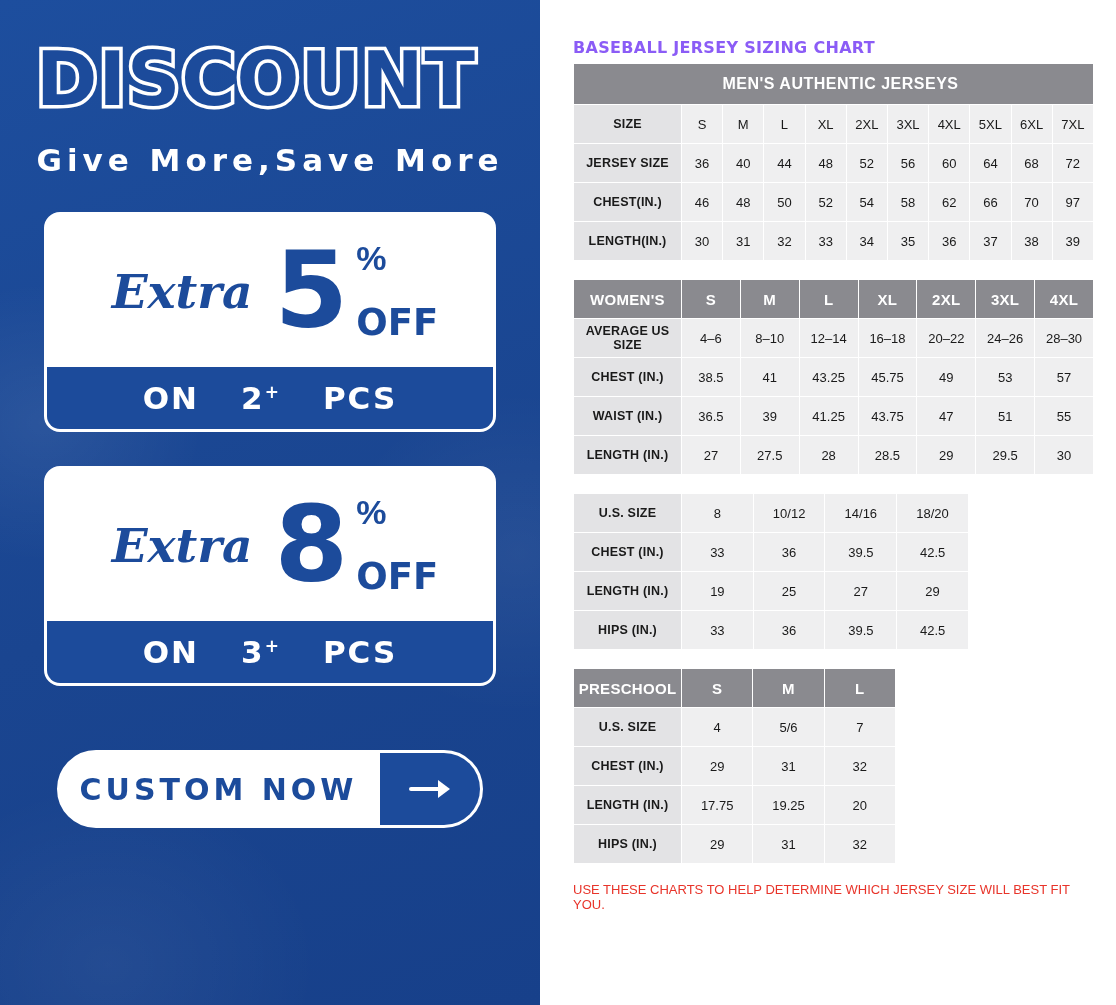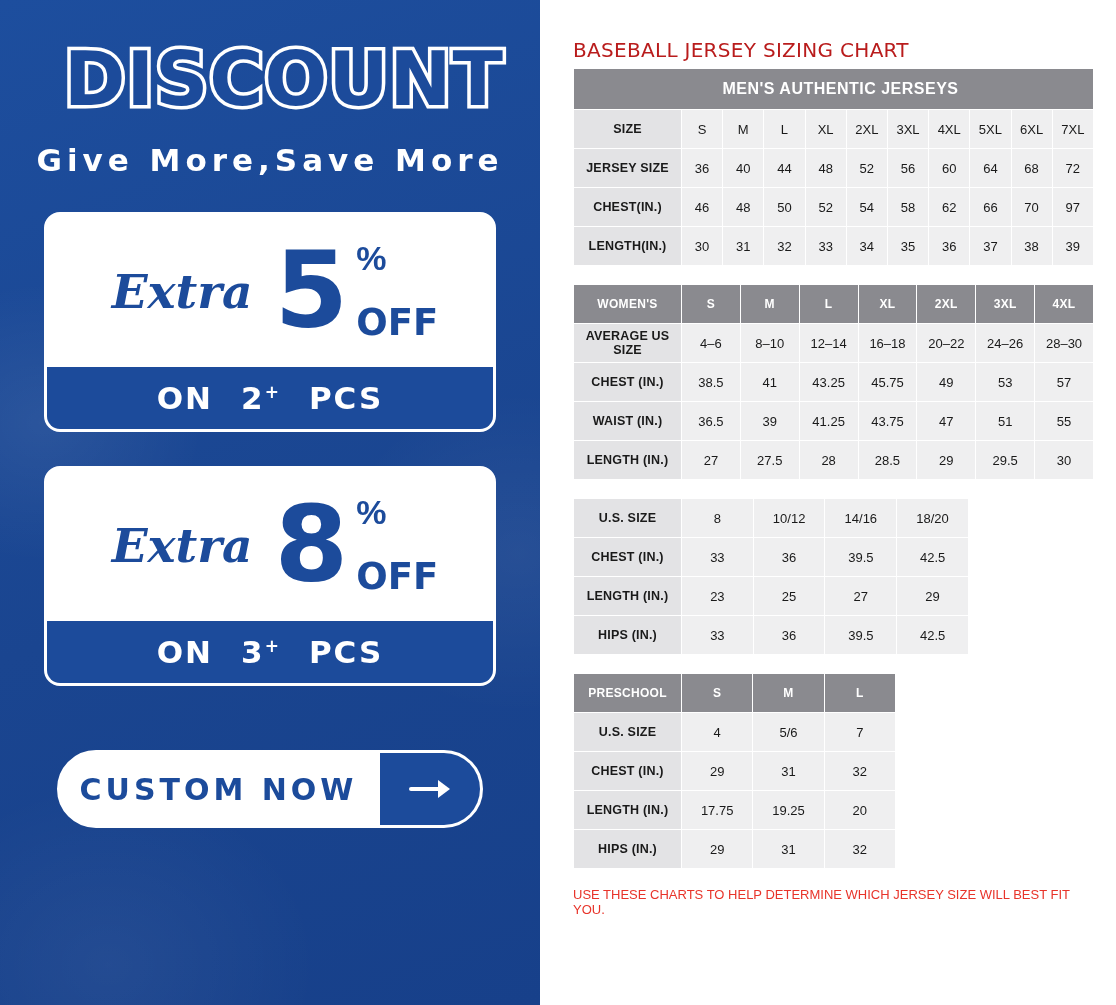--- a/index.html
+++ b/index.html
@@ -49,7 +49,7 @@
     font-size: 74px;
     letter-spacing: 1px;
     color: #1c4b9b;
-    text-align: right;
+    text-align: left;
     margin: 12px 0 0 0;
     line-height: 1;
     -webkit-text-stroke: 7px #ffffff;

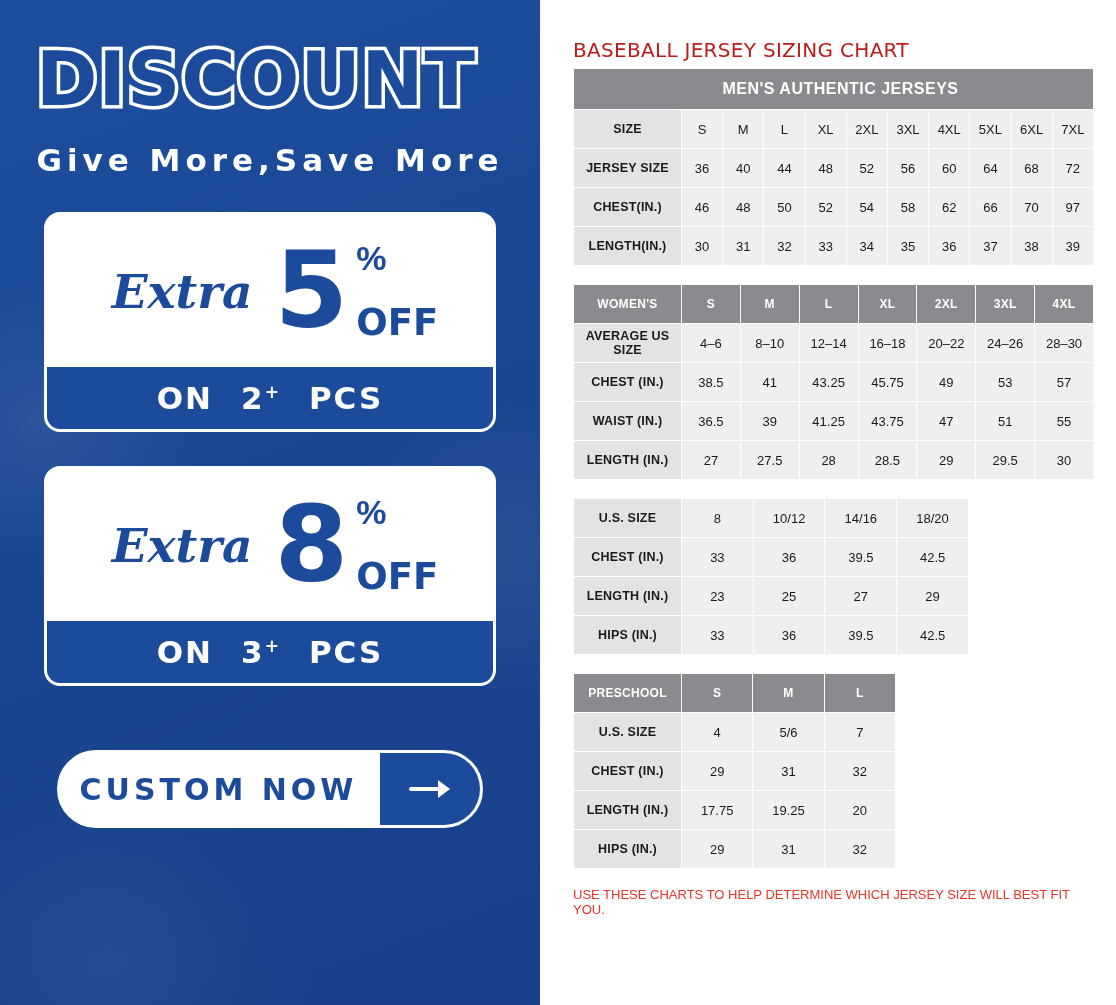--- a/index.html
+++ b/index.html
@@ -179,9 +179,9 @@
   }
   .chart-title {
     font-family: "DejaVu Sans", sans-serif;
-    font-weight: normal;
-    font-size: 20px;
-    color: #b91c1c;
+    font-weight: bold;
+    font-size: 16px;
+    color: #8b5cf6;
     letter-spacing: 0.3px;
     margin: 0 0 6px 0;
   }

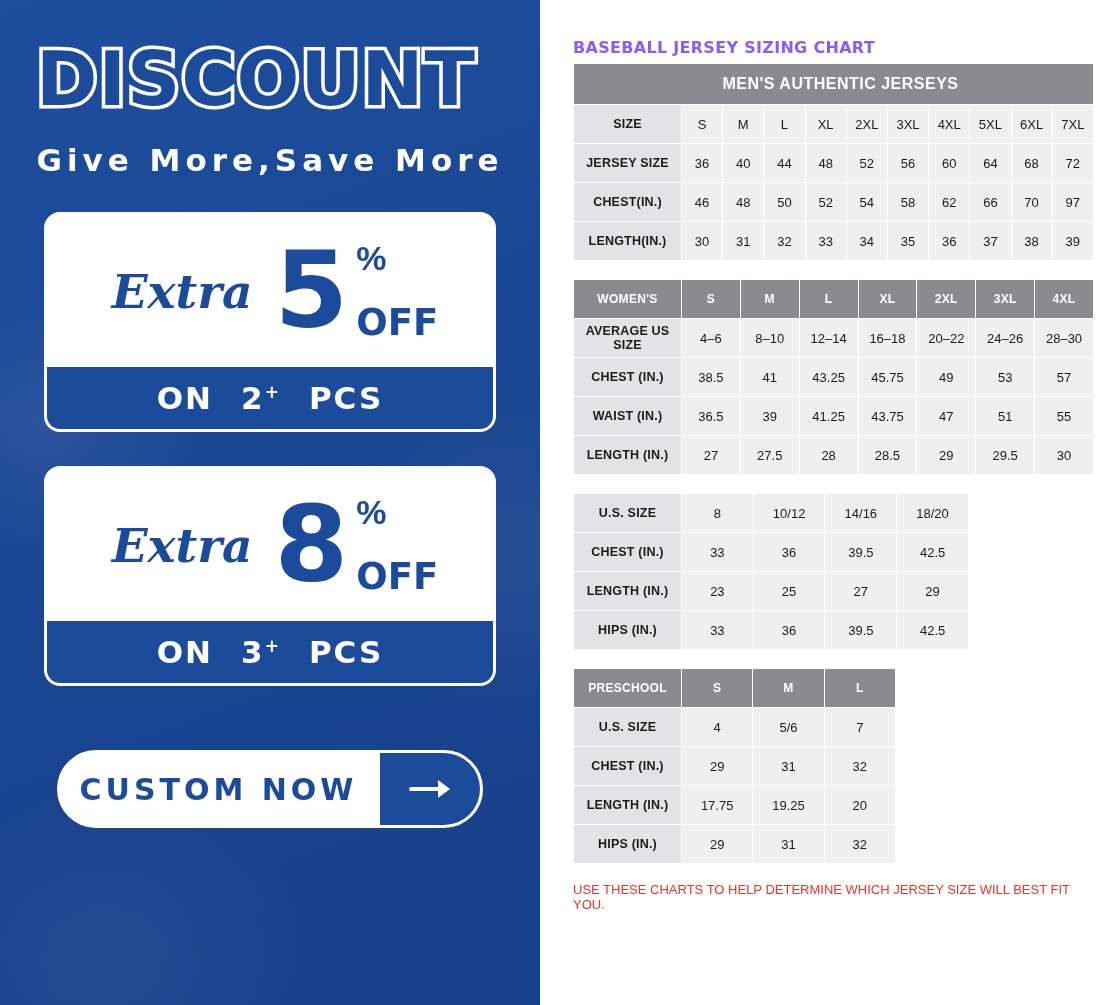--- a/index.html
+++ b/index.html
@@ -228,7 +228,7 @@
     background: #8a8a8f;
     color: #ffffff;
     font-weight: bold;
-    font-size: 12px;
+    font-size: 15px;
     letter-spacing: 0.3px;
     height: 34px;
   }

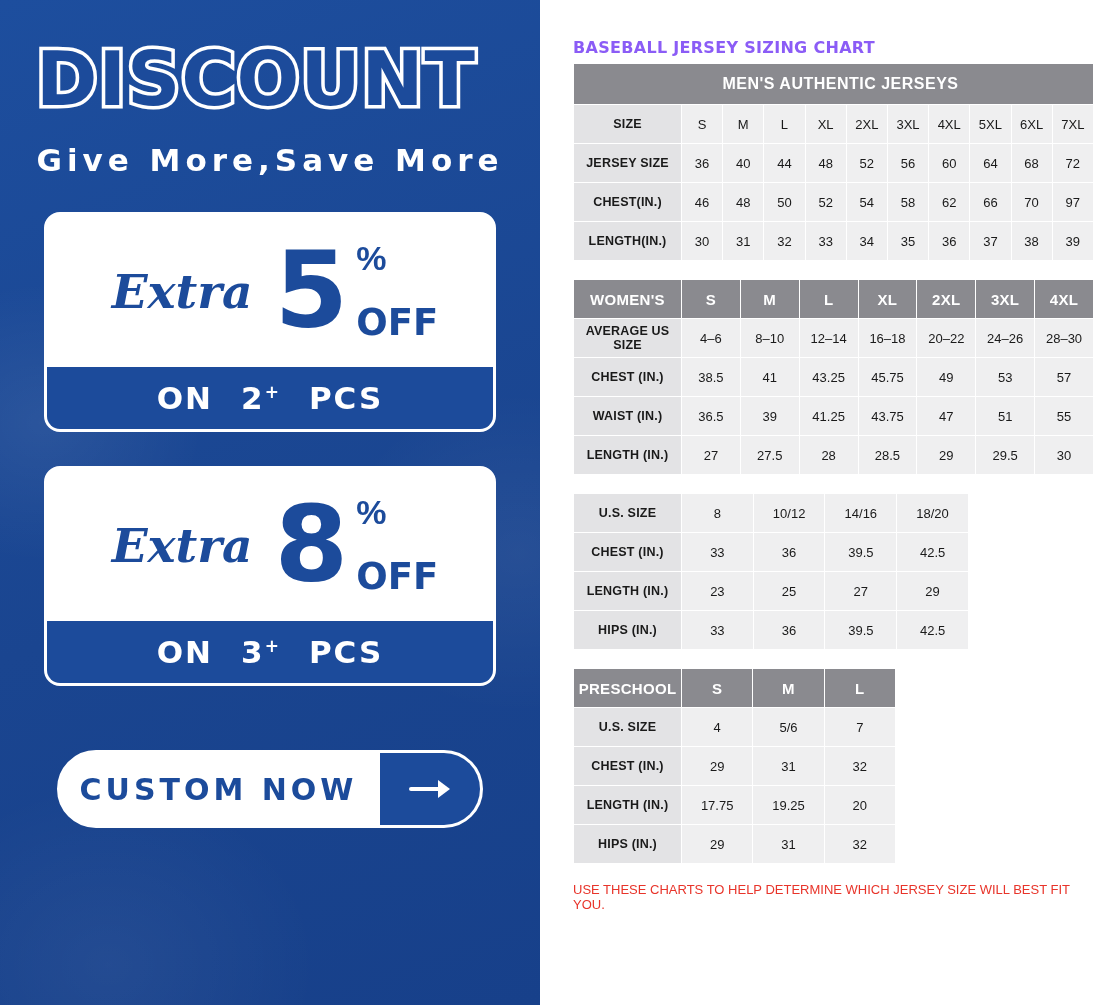--- a/index.html
+++ b/index.html
@@ -127,7 +127,7 @@
     display: flex;
     align-items: center;
     justify-content: center;
-    gap: 28px;
+    gap: 42px;
     font-family: "DejaVu Sans", sans-serif;
     font-weight: bold;
     font-size: 31px;

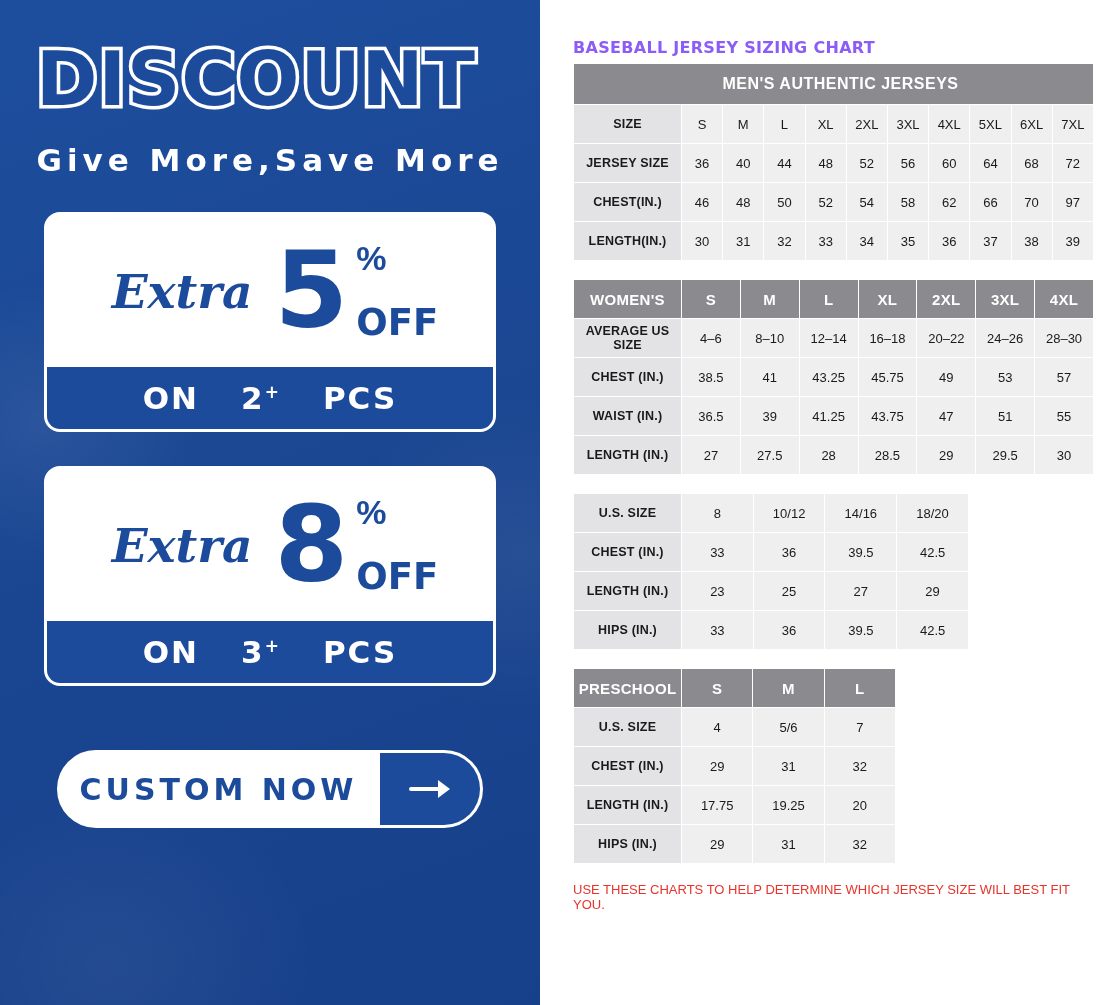--- a/index.html
+++ b/index.html
@@ -457,7 +457,7 @@
         </tr>
         <tr>
           <td class="rowhead">LENGTH (IN.)</td>
-          <td>23</td>
+          <td>19</td>
           <td>25</td>
           <td>27</td>
           <td>29</td>

